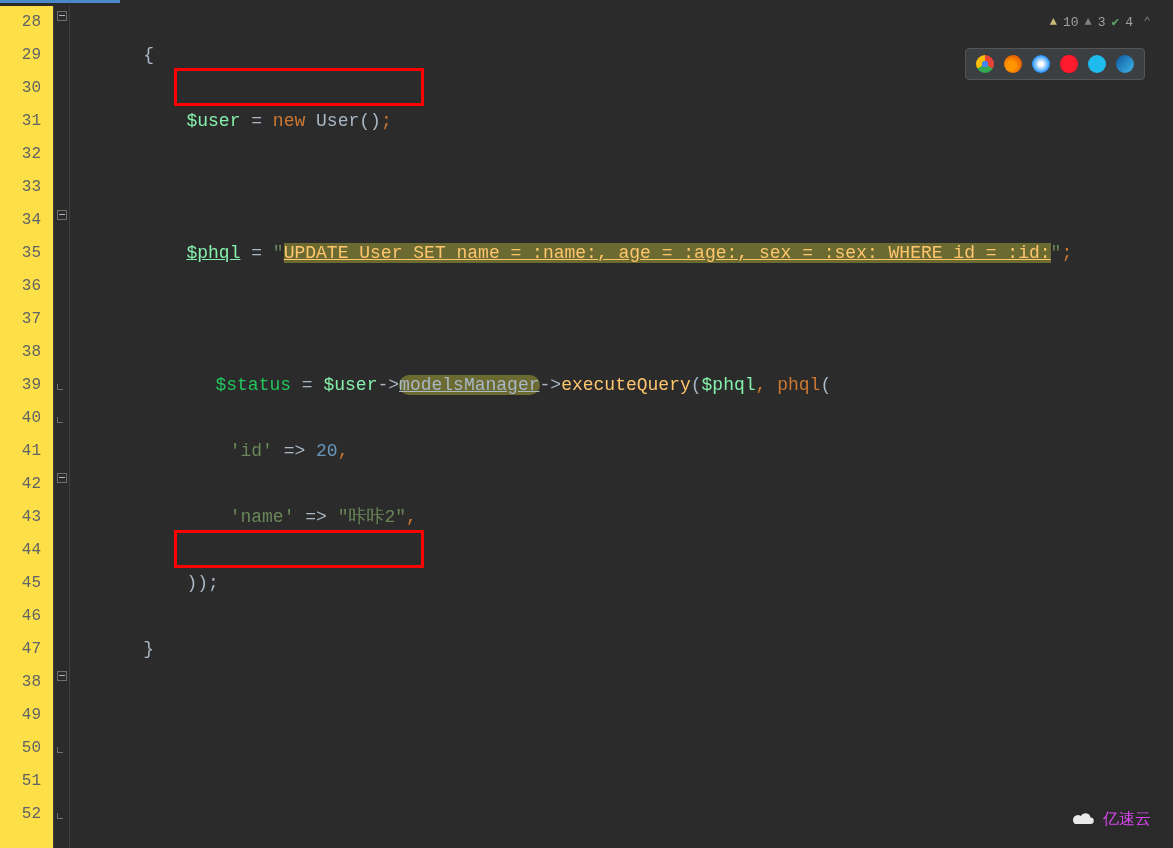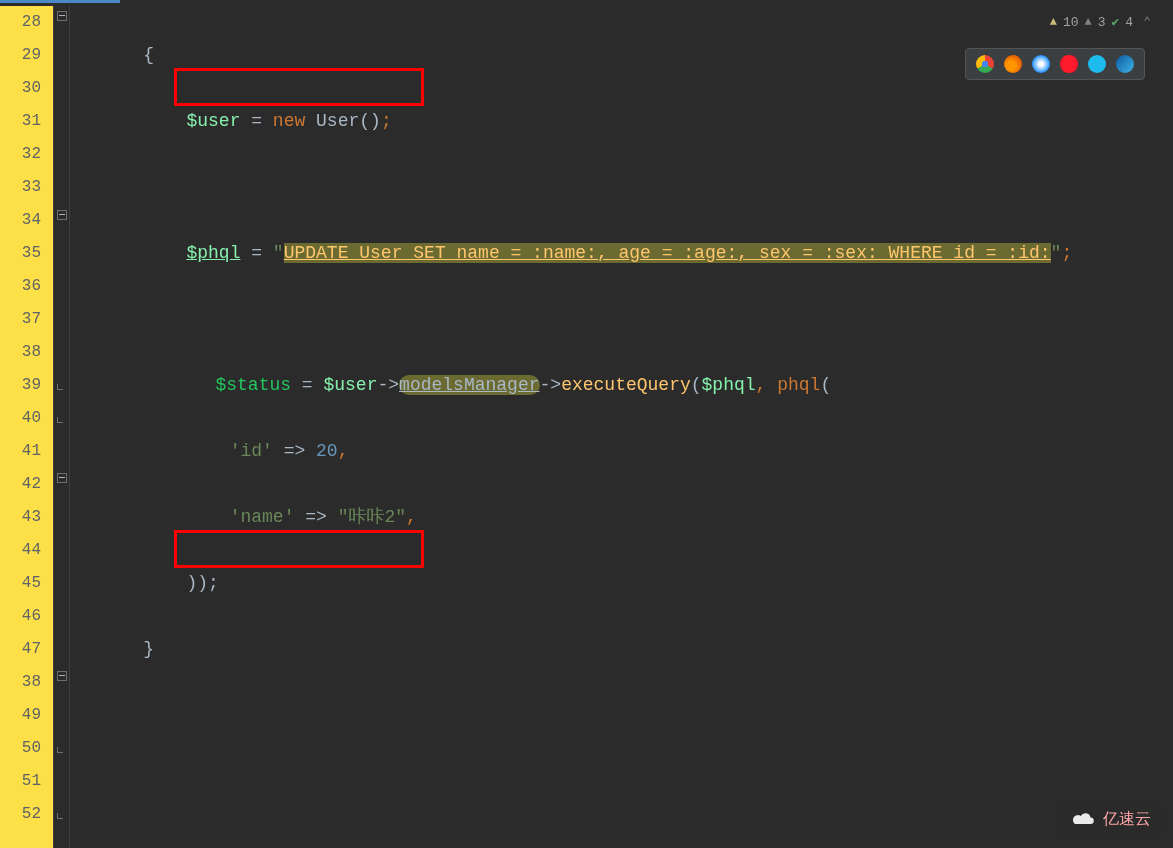--- a/index.html
+++ b/index.html
@@ -140,7 +140,7 @@
   position: absolute;
   bottom: 12px; right: 10px;
   background: rgba(42,42,42,0.85);
-  color: #fca5a5;
+  color: #d946ef;
   font-family: sans-serif;
   font-size: 16px;
   padding: 6px 12px;

